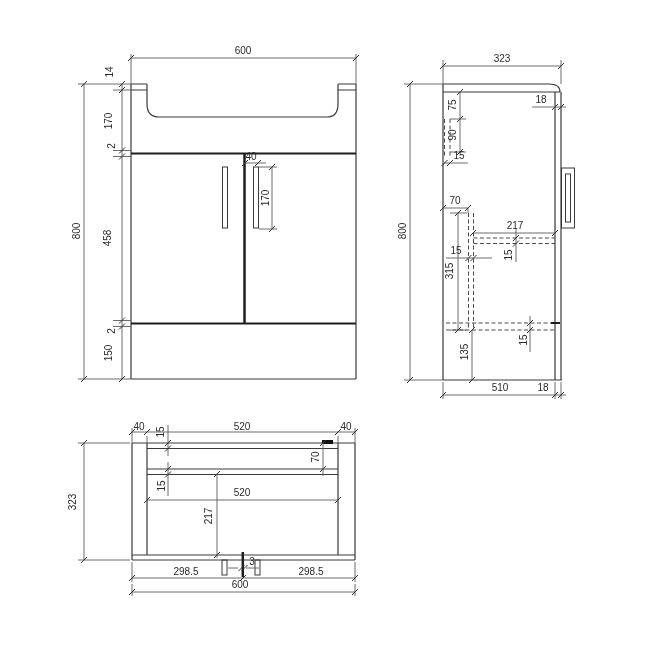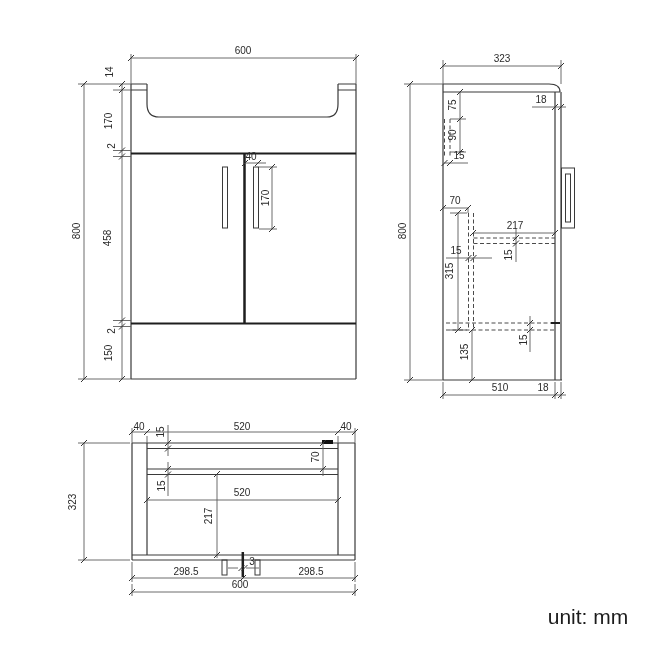--- a/index.html
+++ b/index.html
@@ -181,7 +181,6 @@
   <span class="dim" style="left:240px;top:585px">600</span>
   <span class="dim v" style="left:73px;top:502px">323</span>
 
-  <span class="unit" style="left:588px;top:617px">unit: mm</span>
 </div>
 
 </body></html>

